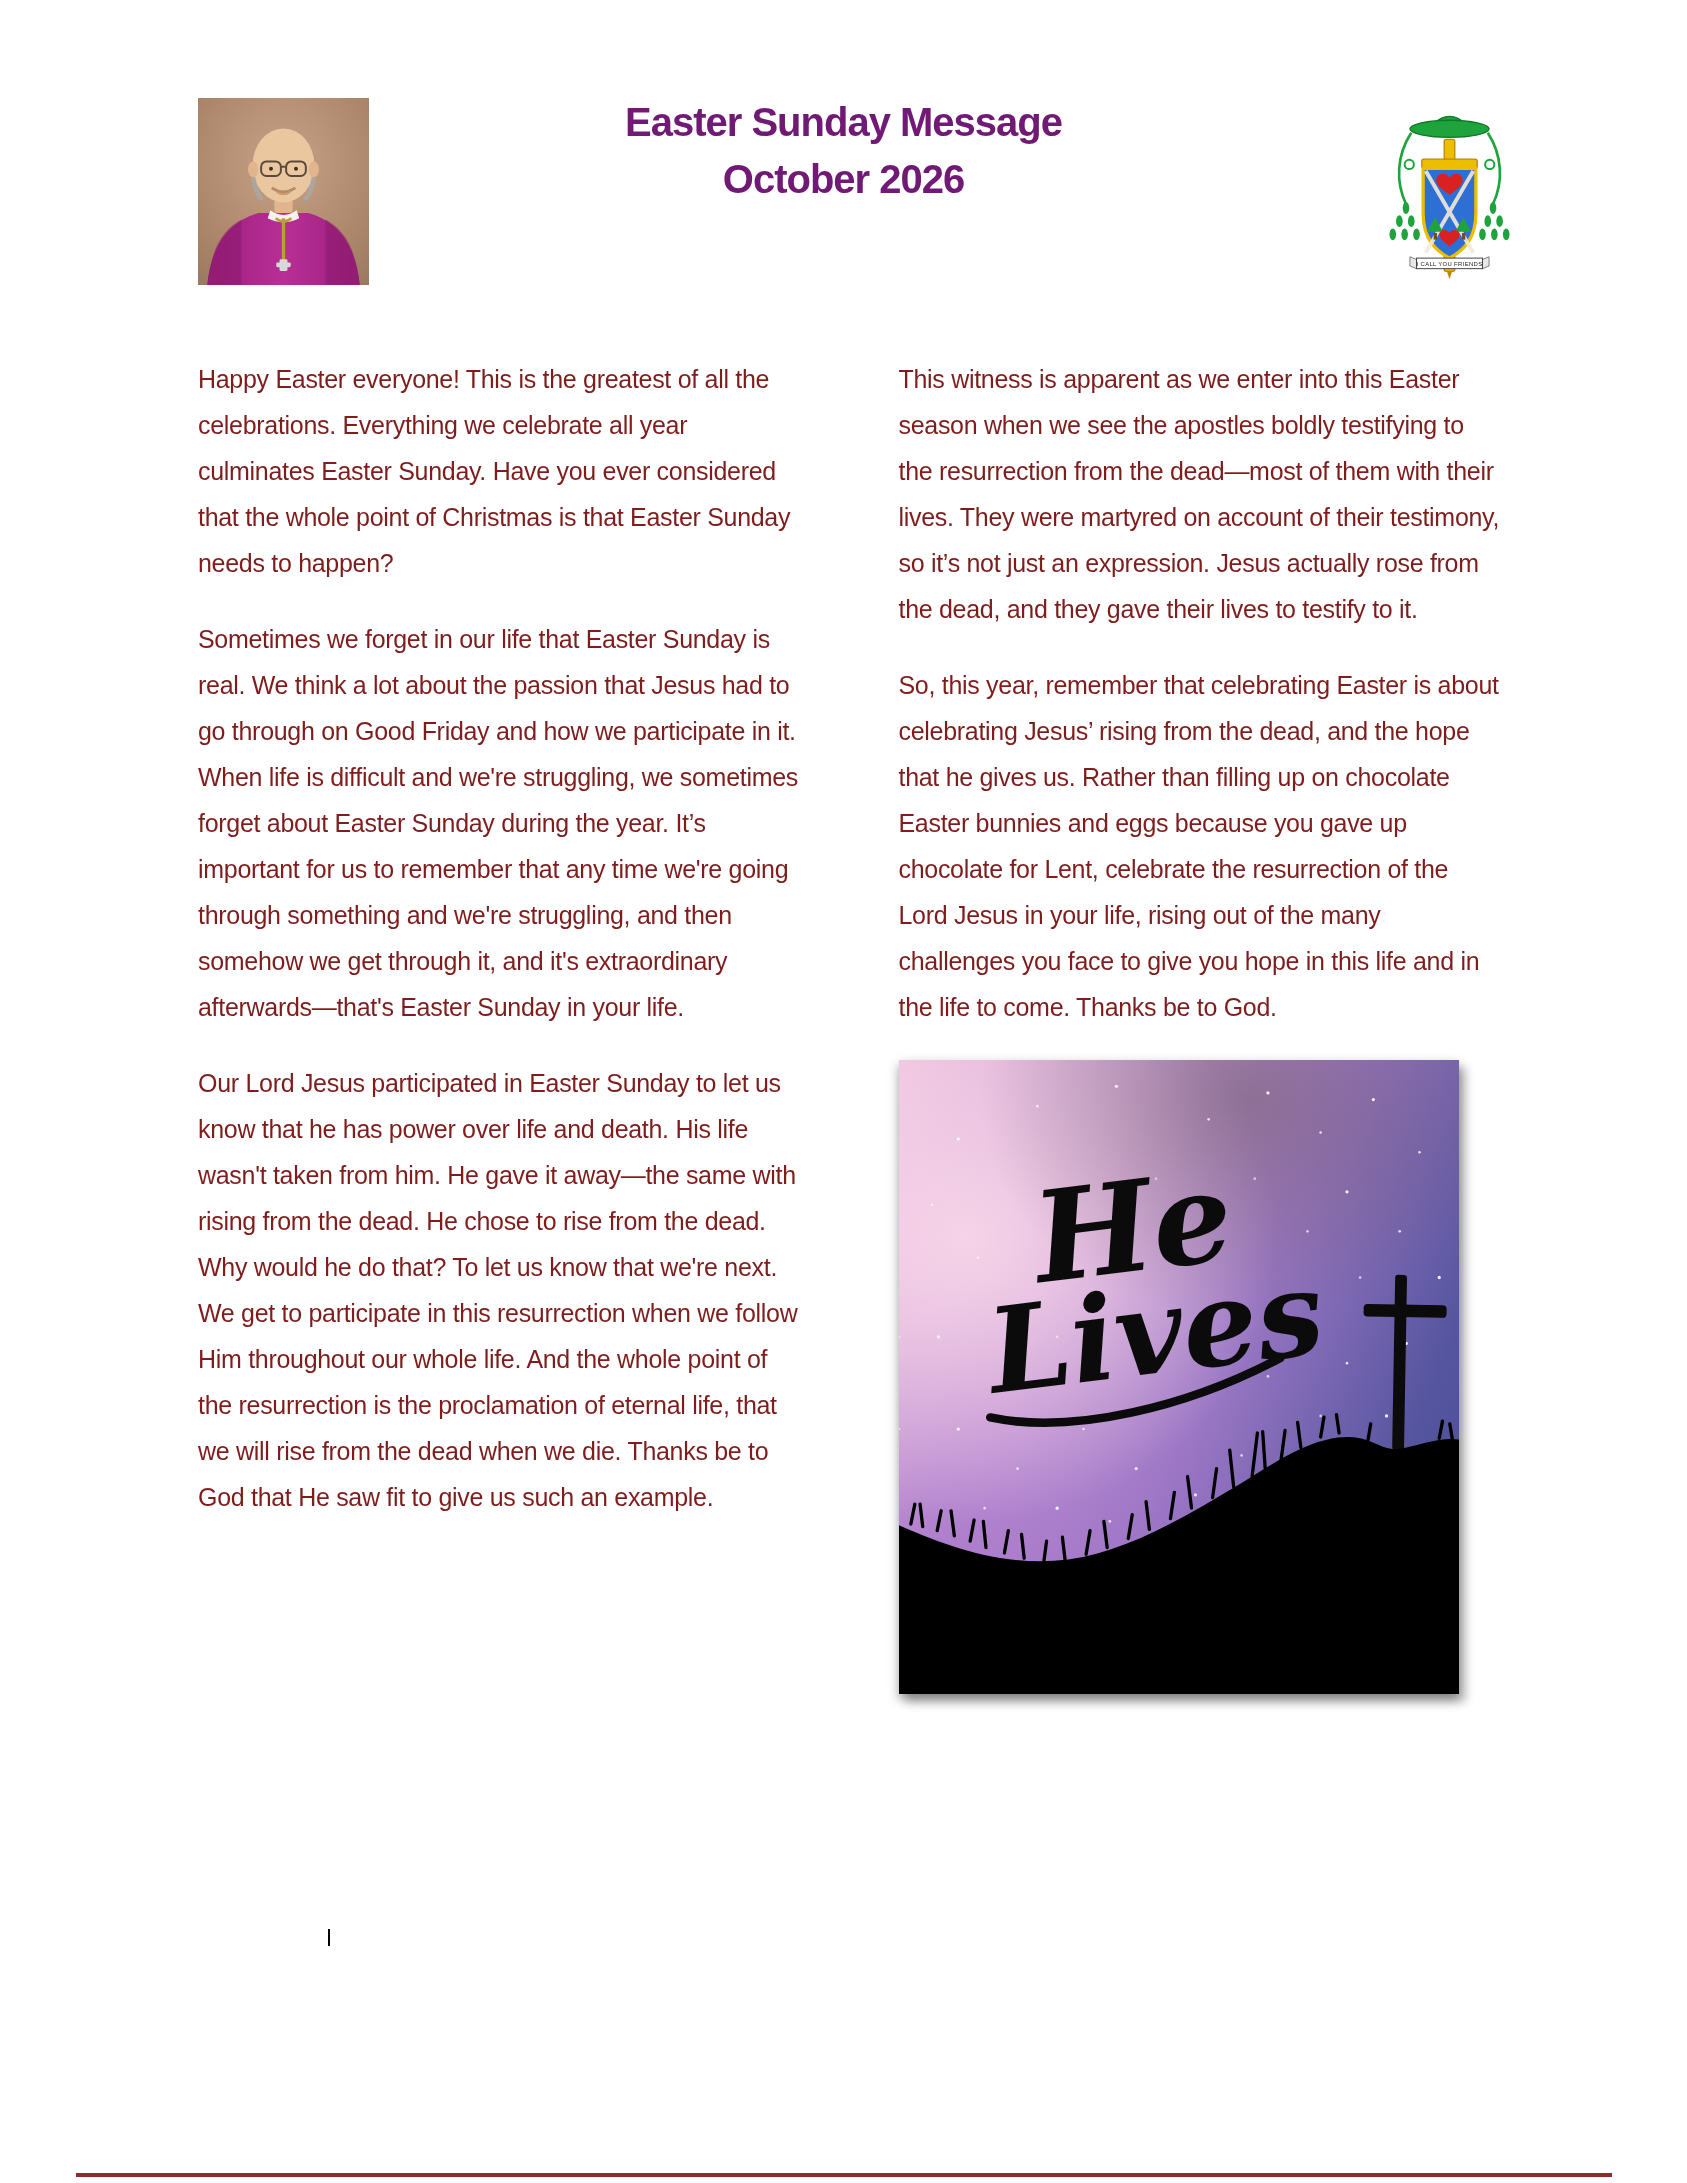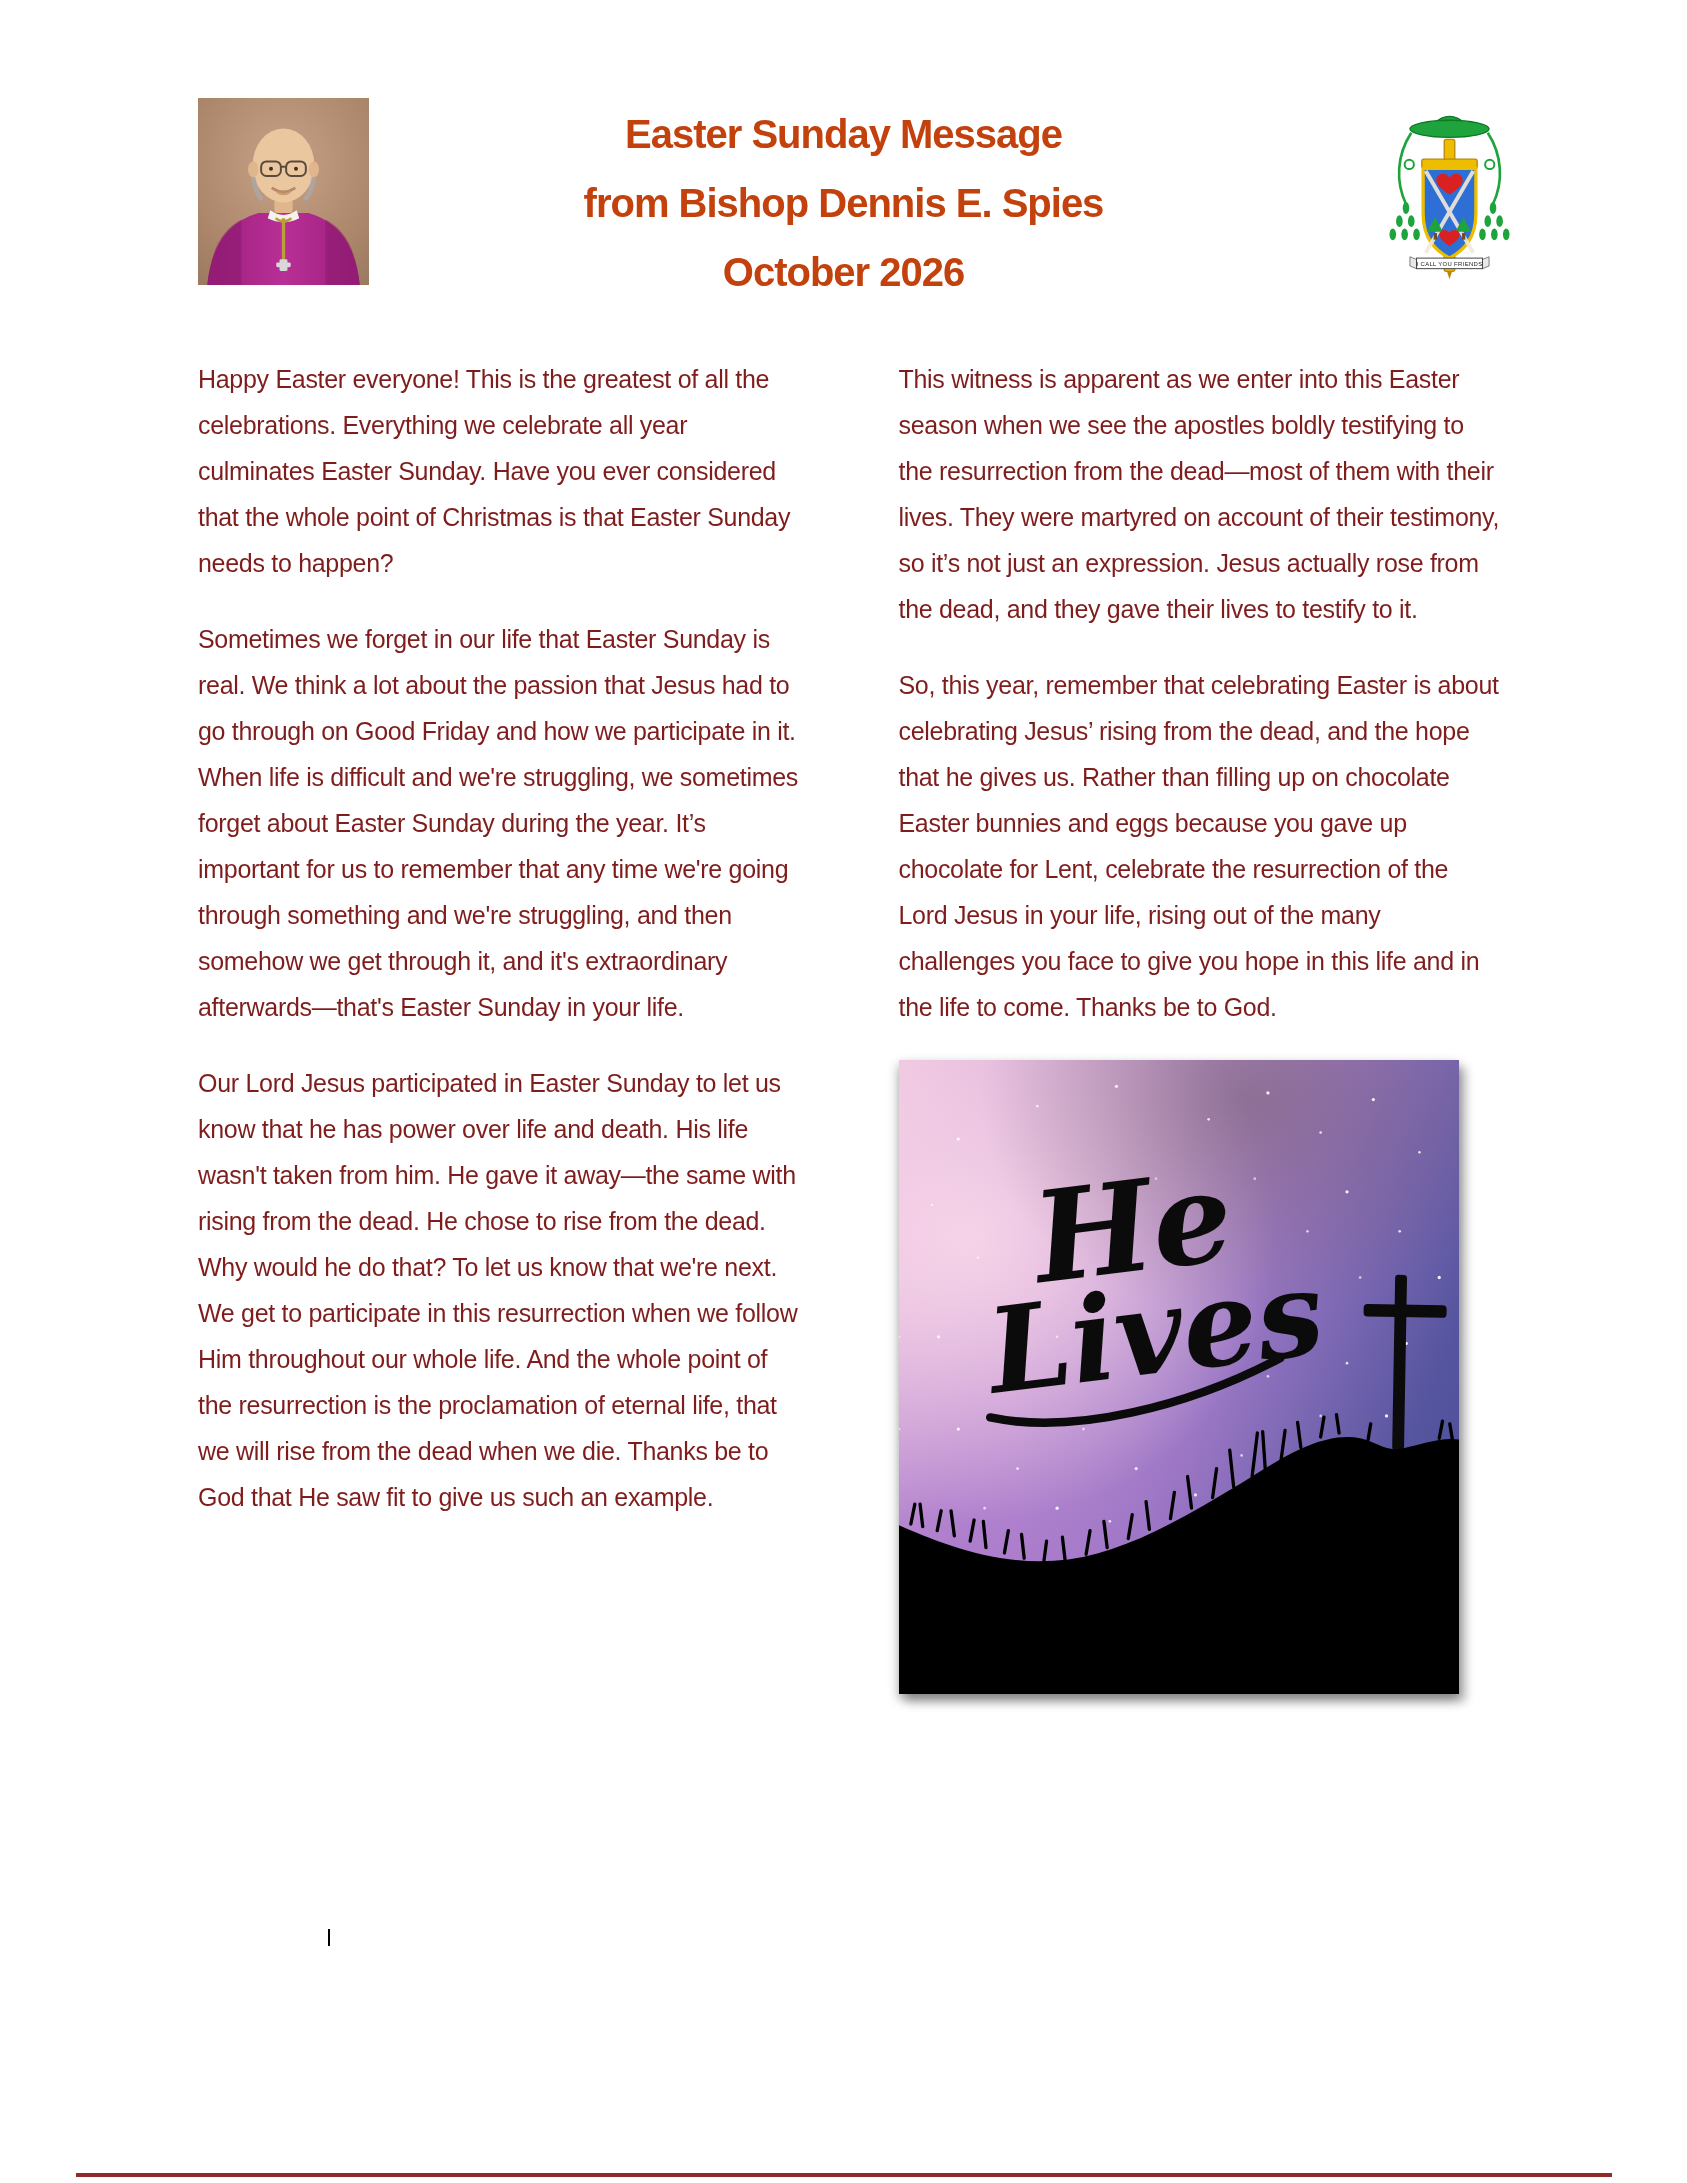--- a/index.html
+++ b/index.html
@@ -23,9 +23,9 @@
     text-align:center;
   }
   .title-line{
-    margin:16px;
+    margin:4px;
     font-size:40px;line-height:53px;font-weight:700;
-    letter-spacing:-1px;color:#c2410c;
+    letter-spacing:-1px;color:#701a75;
   }
   .crest-wrap{
     position:absolute;left:1373px;top:103px;width:153px;height:177px;

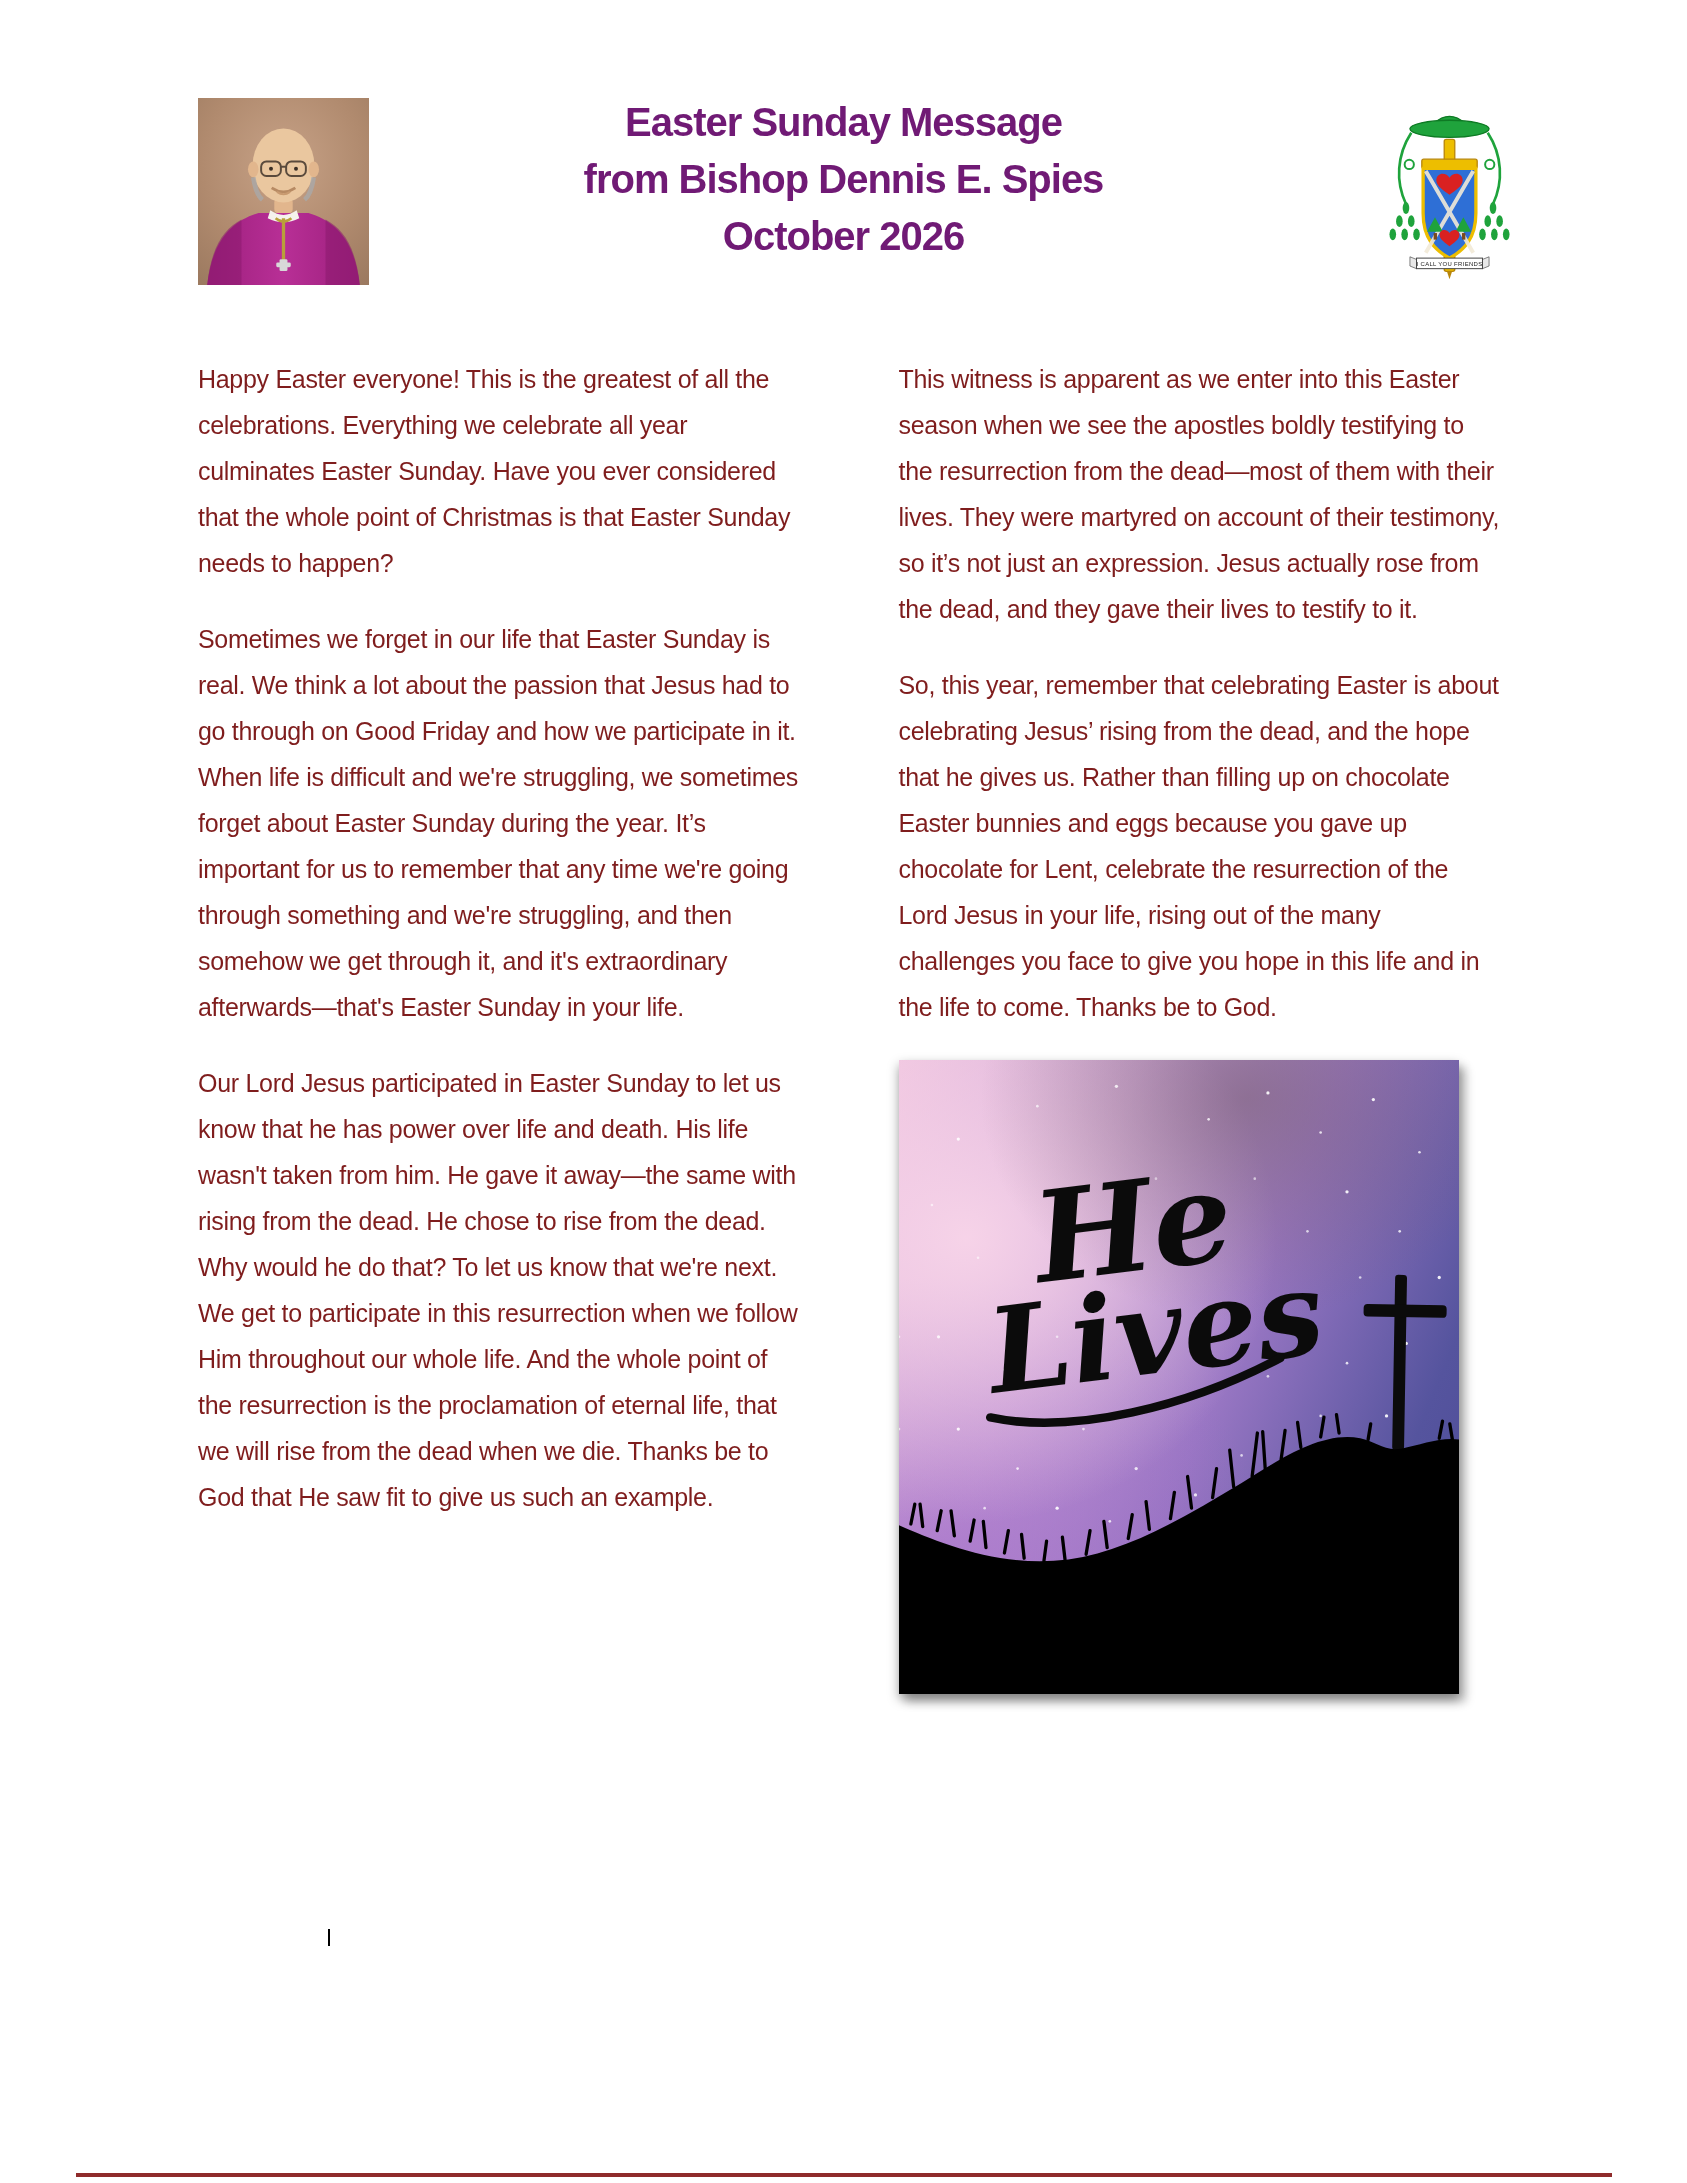--- a/index.html
+++ b/index.html
@@ -133,7 +133,6 @@
 
   <div class="title-block">
     <h1 class="title-line">Easter Sunday Message</h1>
-    <h1 class="title-line">from Bishop Dennis E. Spies</h1>
     <h1 class="title-line">October 2026</h1>
   </div>
 

